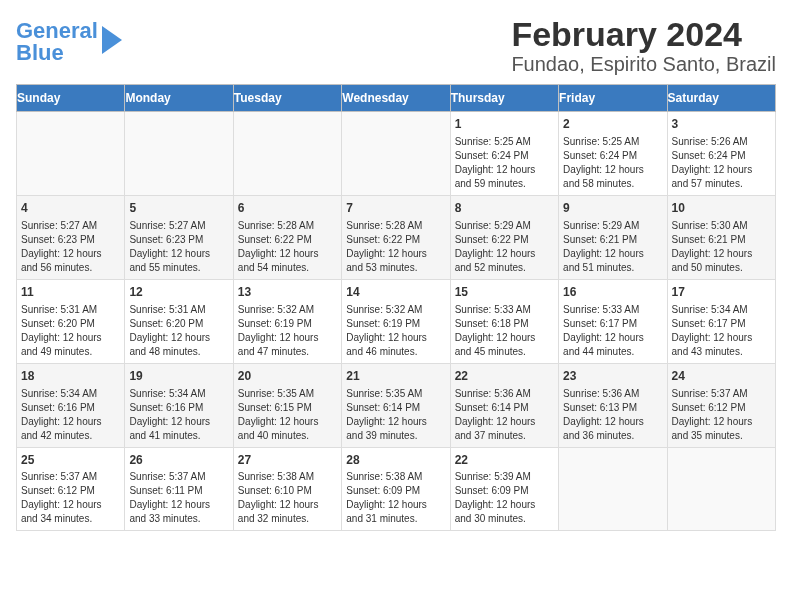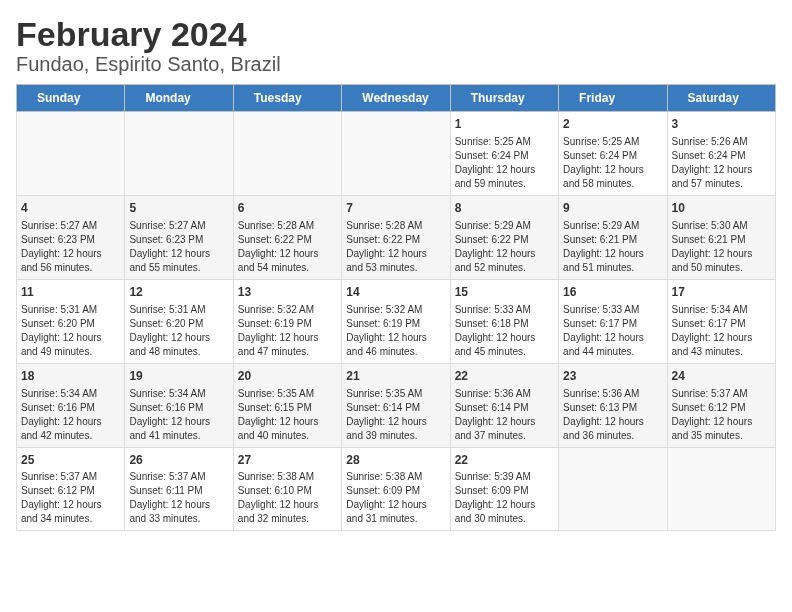--- a/index.html
+++ b/index.html
@@ -102,6 +102,13 @@
 <body>
 
 <div class="header">
+  <div class="logo">
+    <div style="line-height:1">
+      <span class="logo-text"><span>General</span></span><br>
+      <span class="logo-text" style="color:#4a90d9"><span>Blue</span></span>
+    </div>
+    <div class="logo-arrow"></div>
+  </div>
   <div class="title-block">
     <h1>February 2024</h1>
     <h2>Fundao, Espirito Santo, Brazil</h2>

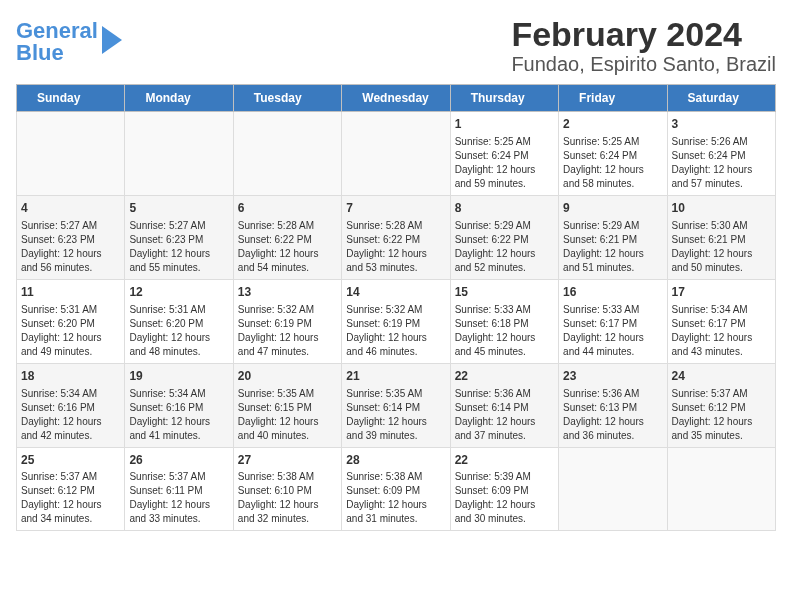--- a/index.html
+++ b/index.html
@@ -61,7 +61,7 @@
     thead tr th {
       background-color: #3a7abf;
       color: #fff;
-      padding: 6px 20px;
+      padding: 6px 0;
       text-align: left;
       font-size: 12px;
       font-weight: bold;

